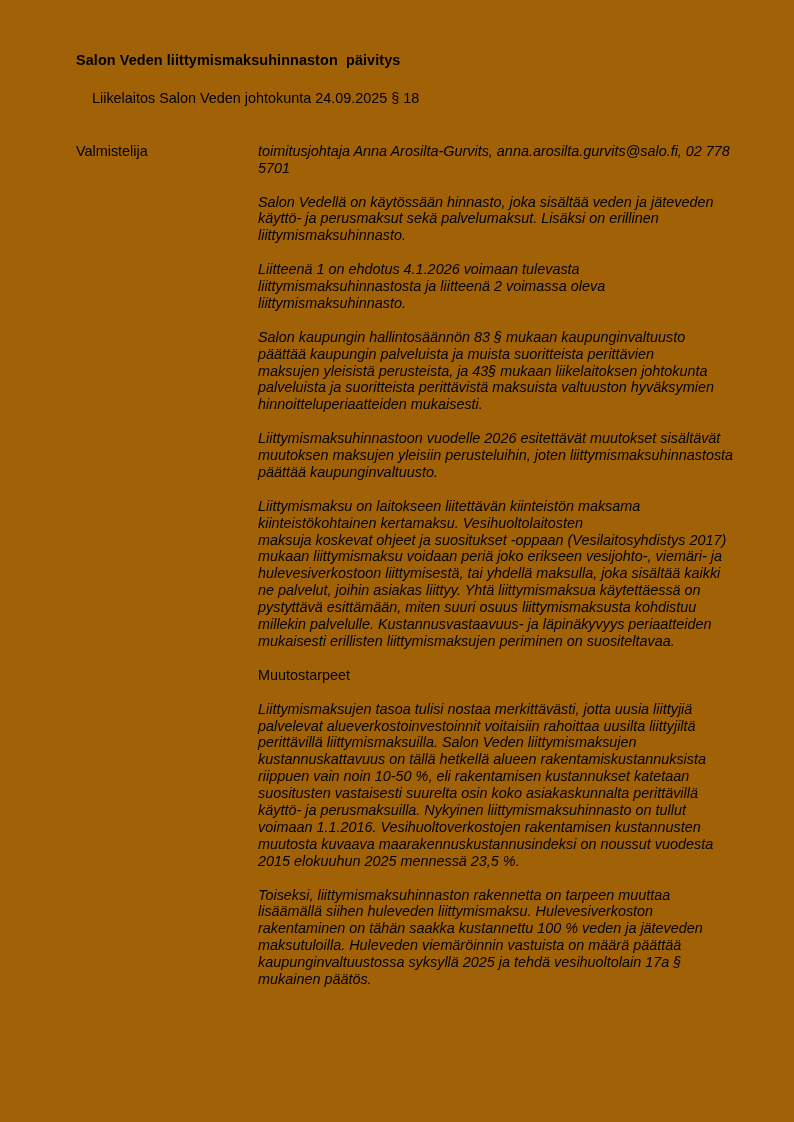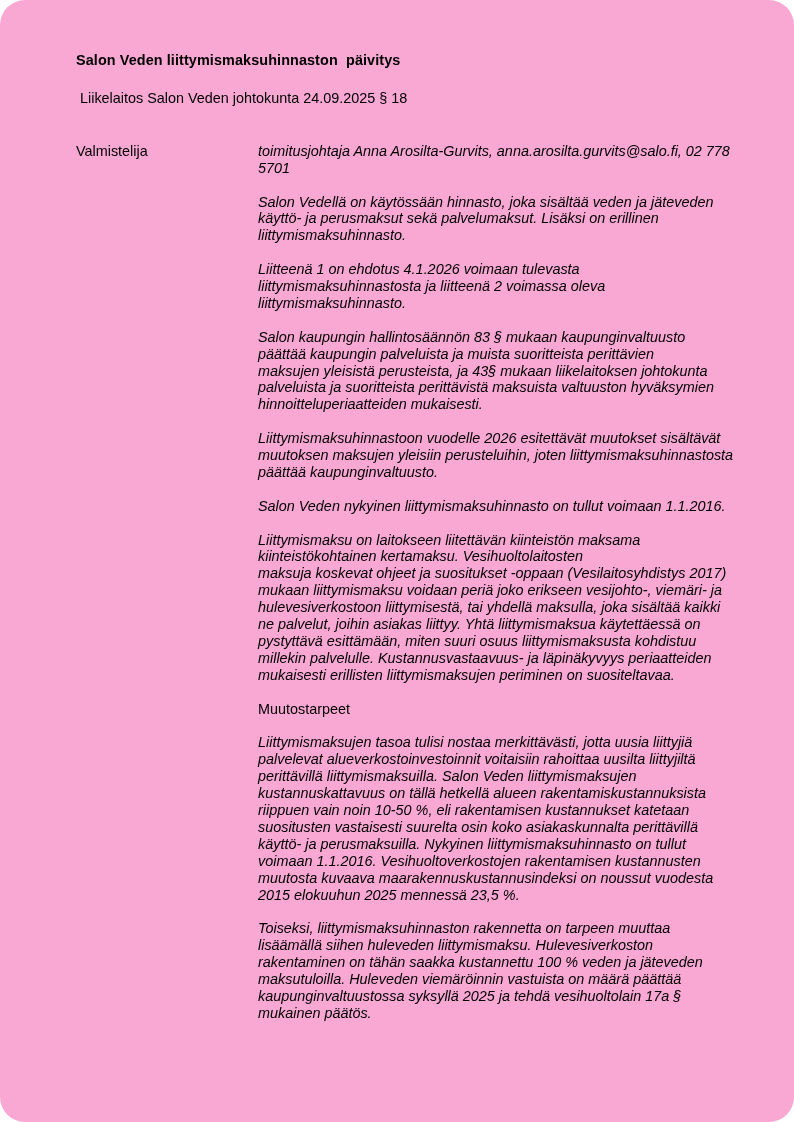--- a/index.html
+++ b/index.html
@@ -11,7 +11,7 @@
     position: relative;
     width: 794px;
     height: 1122px;
-    background: #f9a8d4;
+    background: #a16207;
     color: #000000;
     overflow: hidden;
     box-sizing: border-box;
@@ -19,7 +19,6 @@
     font-family: "Liberation Sans", sans-serif;
     font-size: 14.4px;
     line-height: 16.9px;
-    border-radius: 25px;
   }
   .doc-title {
     font-weight: bold;

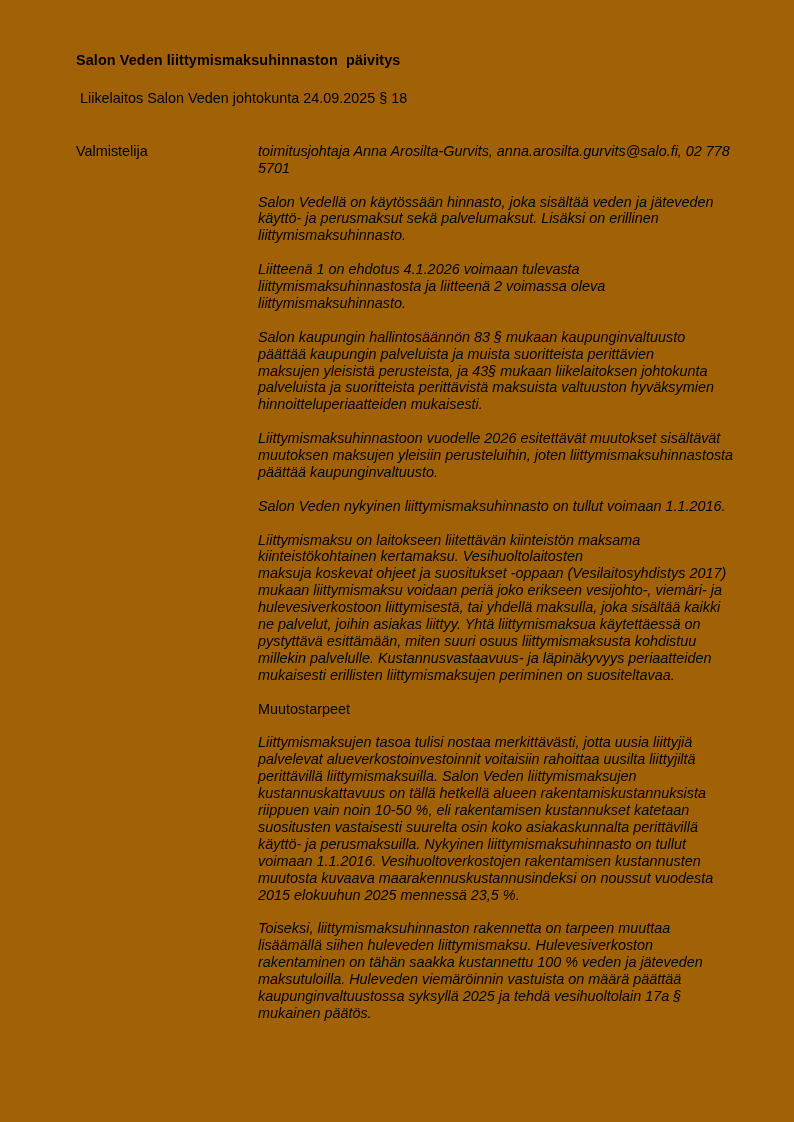--- a/index.html
+++ b/index.html
@@ -28,7 +28,7 @@
   }
   .doc-subtitle {
     white-space: pre;
-    margin: 0 0 36px 4px;
+    margin: 0 0 36px 16px;
   }
   .preparer-row {
     display: flex;

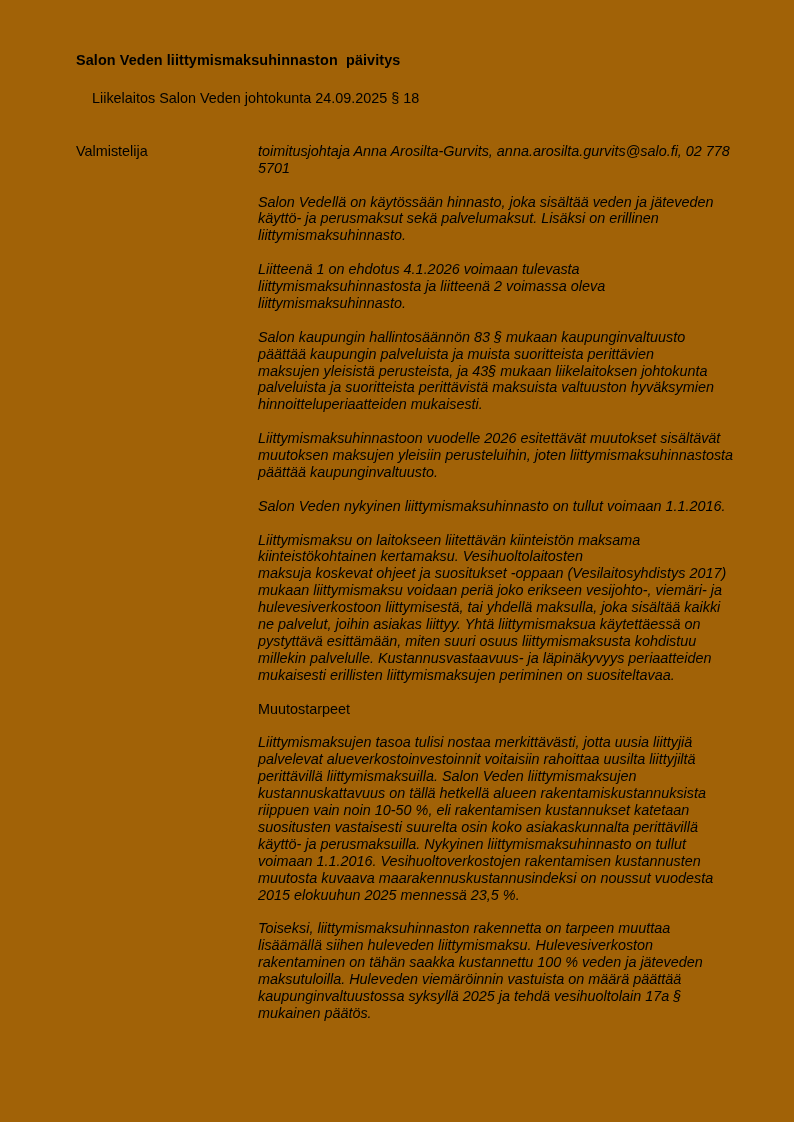--- a/index.html
+++ b/index.html
@@ -85,7 +85,6 @@
           <div class="paragraph">Liittymismaksuhinnastoon vuodelle 2026 esitettävät muutokset sisältävät
 muutoksen maksujen yleisiin perusteluihin, joten liittymismaksuhinnastosta
 päättää kaupunginvaltuusto.</div>
-          <div class="paragraph">Salon Veden nykyinen liittymismaksuhinnasto on tullut voimaan 1.1.2016.</div>
           <div class="paragraph">Liittymismaksu on laitokseen liitettävän kiinteistön maksama
 kiinteistökohtainen kertamaksu. Vesihuoltolaitosten
 maksuja koskevat ohjeet ja suositukset -oppaan (Vesilaitosyhdistys 2017)

